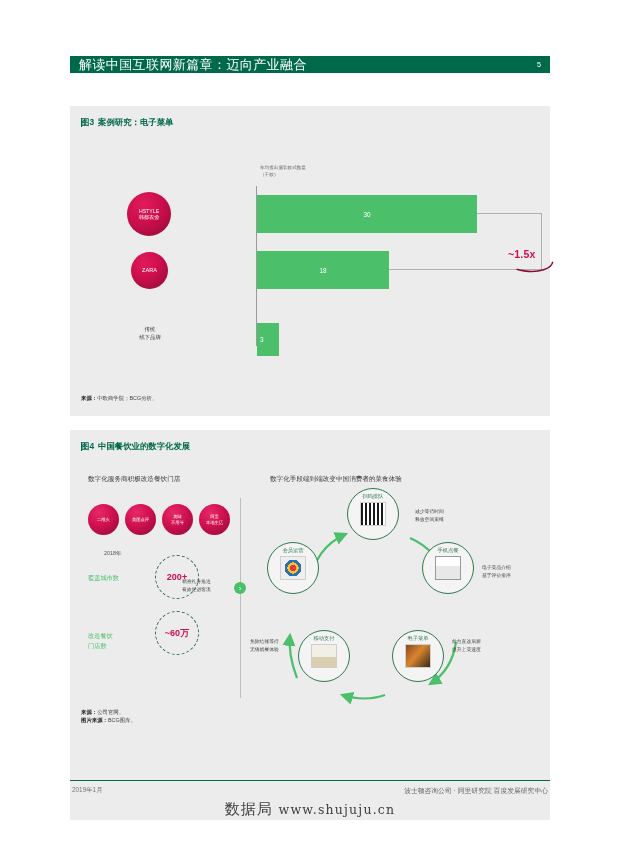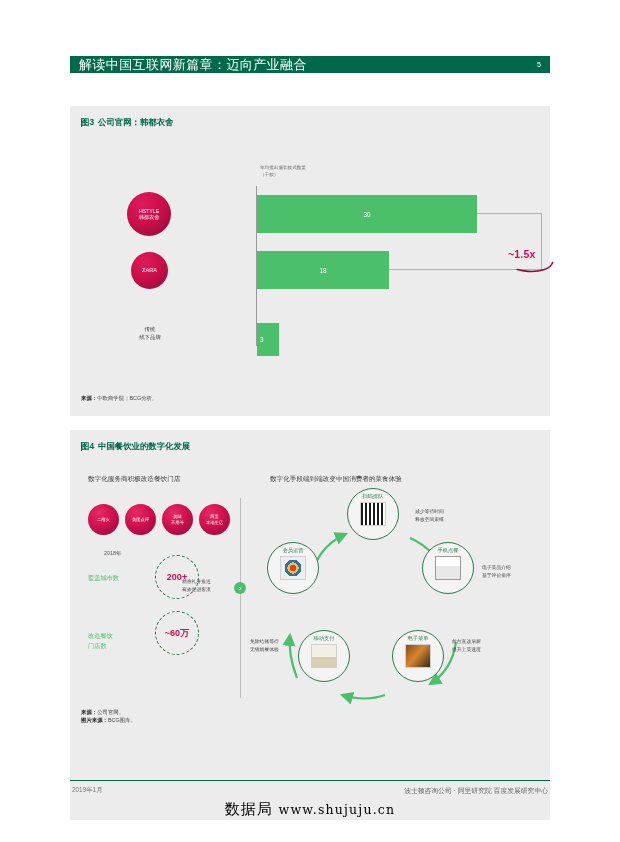--- a/index.html
+++ b/index.html
@@ -170,7 +170,7 @@
     <div class="ex-title">
       <span>图3</span>
       <span class="bar"></span>
-      <span>公司官网：韩都衣舍</span>
+      <span>案例研究：电子菜单</span>
     </div>
 
 

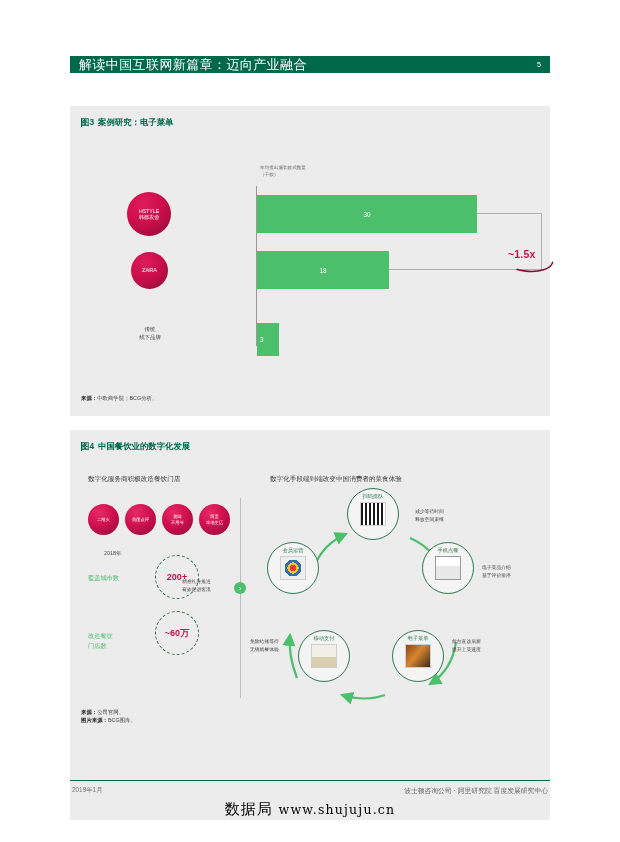--- a/index.html
+++ b/index.html
@@ -150,7 +150,7 @@
   }
   .watermark{
     position:absolute; left:50%; top:800px; transform:translateX(-50%);
-    font-size:15px; color:#000000; white-space:nowrap; letter-spacing:1px;
+    font-size:15px; color:#404040; white-space:nowrap; letter-spacing:1px;
     font-family:"DejaVu Serif","Liberation Serif",serif;
   }
   .watermark .url{ font-size:12.5px; letter-spacing:1.2px; }

